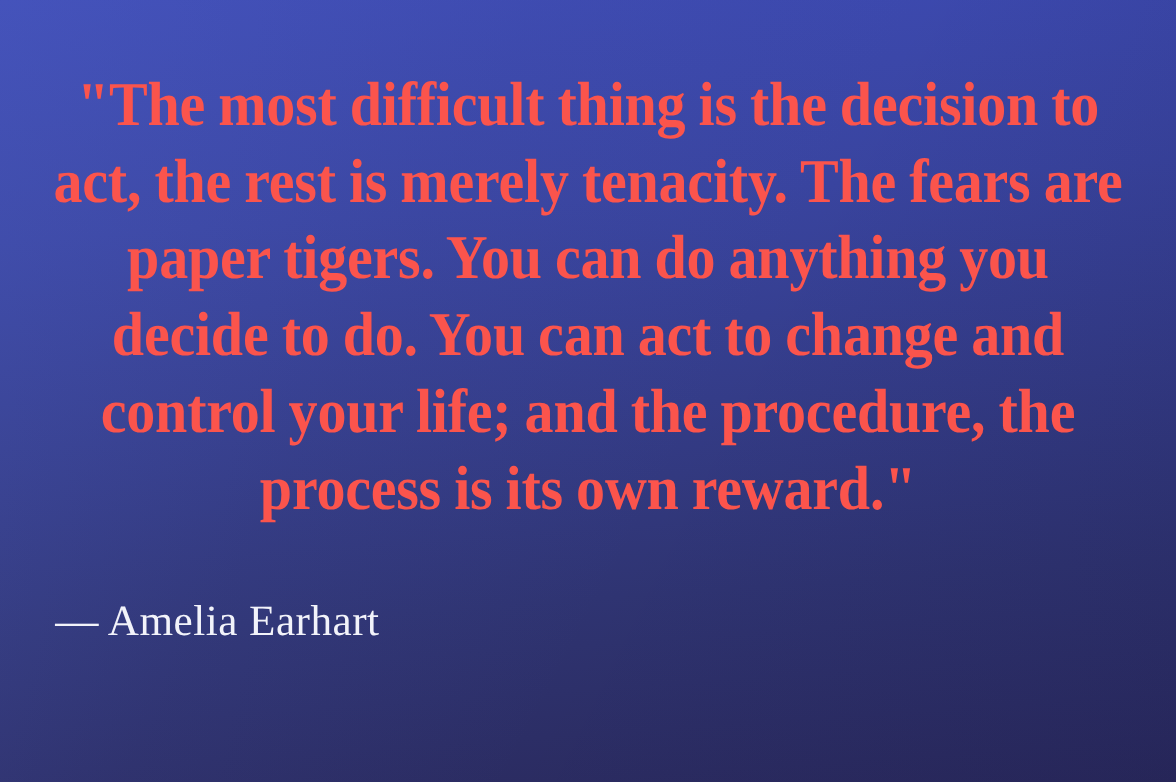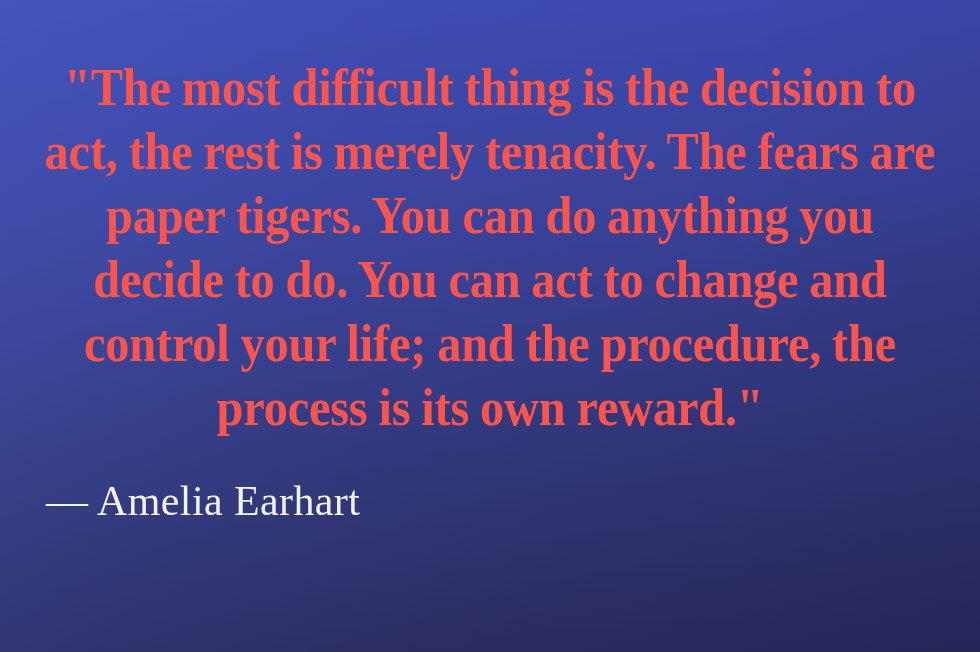--- a/index.html
+++ b/index.html
@@ -67,12 +67,12 @@
   .attribution {
     position: absolute;
     left: 46px;
-    top: 474px;
+    top: 490px;
     margin: 0;
     color: #f2f3fa;
     font-family: "Liberation Serif", "DejaVu Serif", serif;
     font-weight: 400;
-    font-size: 42px;
+    font-size: 36px;
     line-height: 54px;
     letter-spacing: 0.4px;
     white-space: nowrap;

